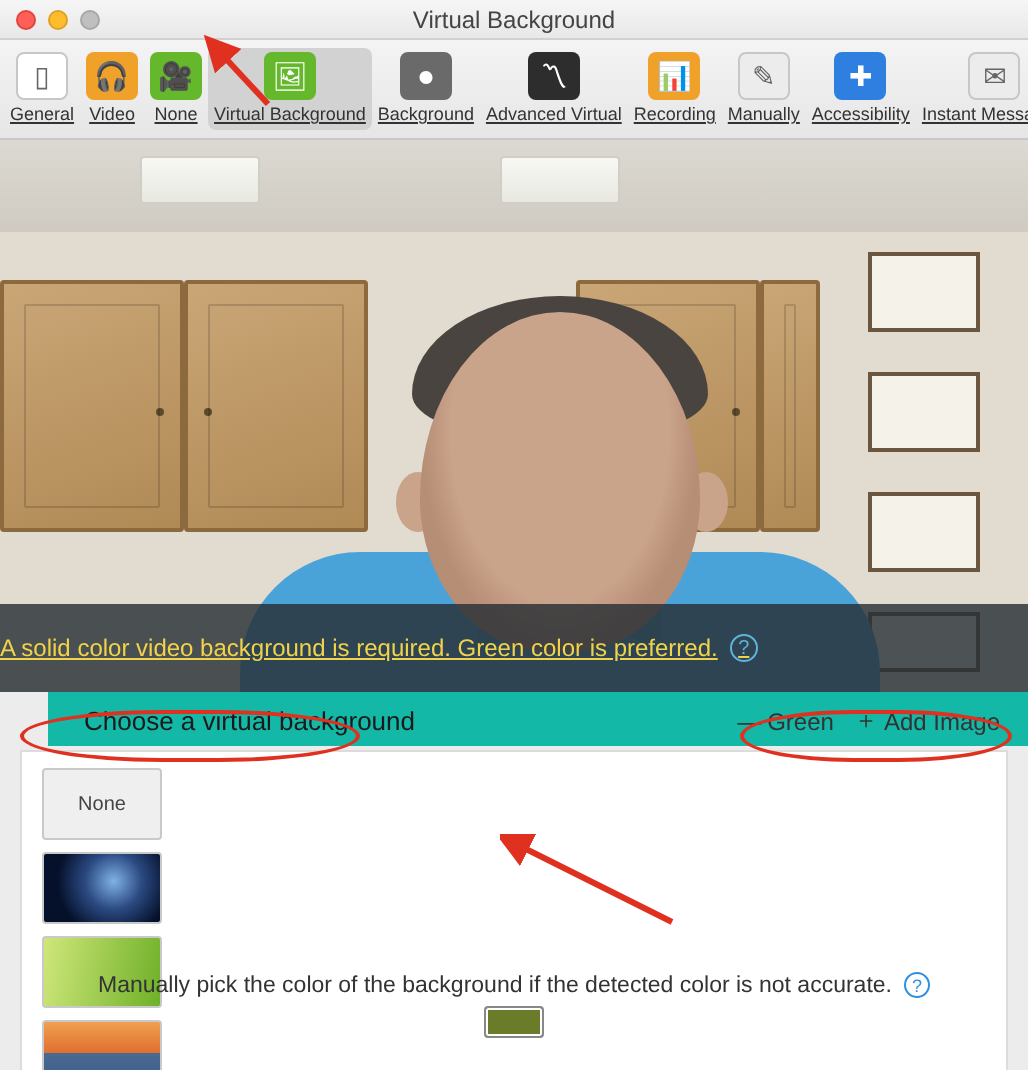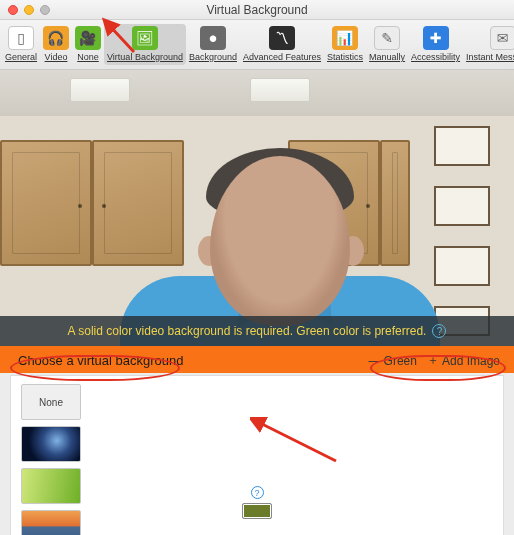--- a/index.html
+++ b/index.html
@@ -349,7 +349,7 @@
     </div>
     <div class="toolbar-item">
       <div class="icon-box" style="background: rgb(45, 45, 45);">〽</div>
-      <div class="lbl">Advanced Features</div>
+      <div class="lbl">Advanced Virtual</div>
     </div>
     <div class="toolbar-item">
       <div class="icon-box" style="background: rgb(240, 161, 42);">📊</div>

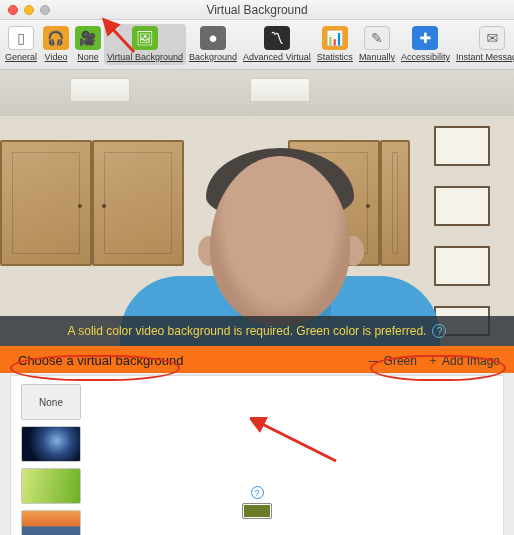--- a/index.html
+++ b/index.html
@@ -353,7 +353,7 @@
     </div>
     <div class="toolbar-item">
       <div class="icon-box" style="background: rgb(240, 161, 42);">📊</div>
-      <div class="lbl">Statistics</div>
+      <div class="lbl">Recording</div>
     </div>
     <div class="toolbar-item">
       <div class="icon-box" style="background: rgb(236, 236, 236); color: rgb(102, 102, 102); border: 1px solid rgb(199, 199, 199);">✎</div>

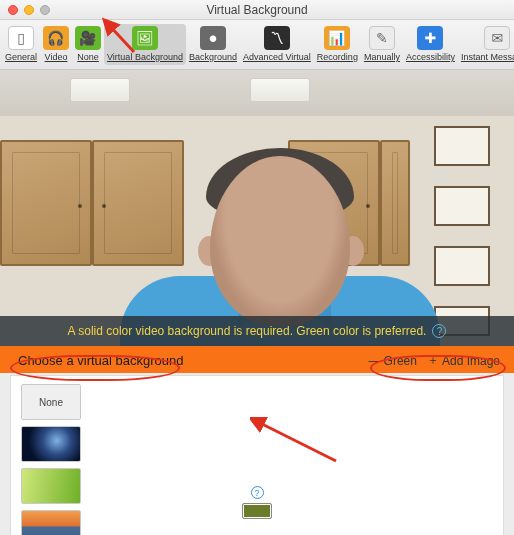--- a/index.html
+++ b/index.html
@@ -182,14 +182,15 @@
   .banner {
     position: absolute;
     left: 0; right: 0; bottom: 0;
-    height: 30px;
+    height: 44px;
     background: rgba(40, 48, 52, 0.82);
     display: flex;
     align-items: center;
-    justify-content: center;
+    justify-content: flex-start;
     color: #f0d34a;
     font-size: 12px;
     gap: 6px;
+    text-decoration: underline;
   }
   .banner .info-icon {
     width: 14px; height: 14px; border-radius: 50%;

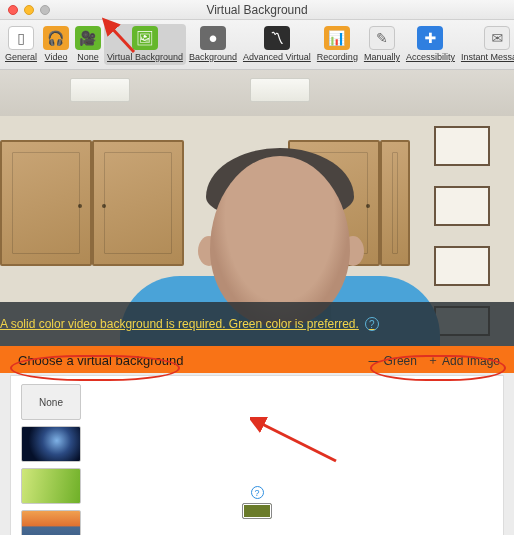--- a/index.html
+++ b/index.html
@@ -204,7 +204,8 @@
     justify-content: space-between;
     align-items: center;
     padding: 6px 14px 4px 18px;
-    background: #f97316;
+    background: #14b8a6;
+    margin-left: 24px;
   }
   .controls-title {
     font-size: 13px;

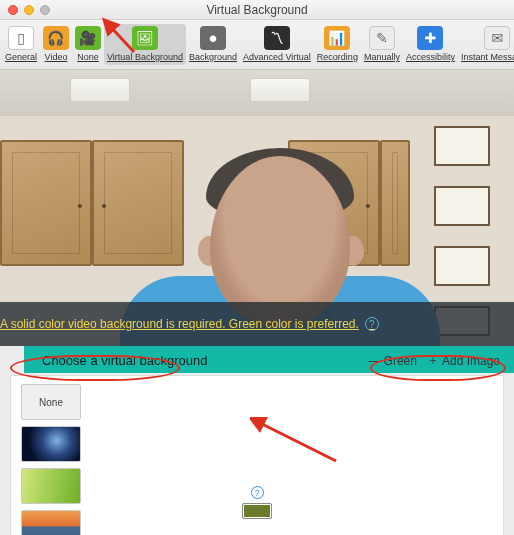--- a/index.html
+++ b/index.html
@@ -436,6 +436,7 @@
 
 <div class="footer">
   <div class="footer-row">
+    <span>Manually pick the color of the background if the detected color is not accurate.</span>
     <span class="info-icon">?</span>
   </div>
   <div class="color-swatch" style="background: rgb(106, 123, 42);"></div>

